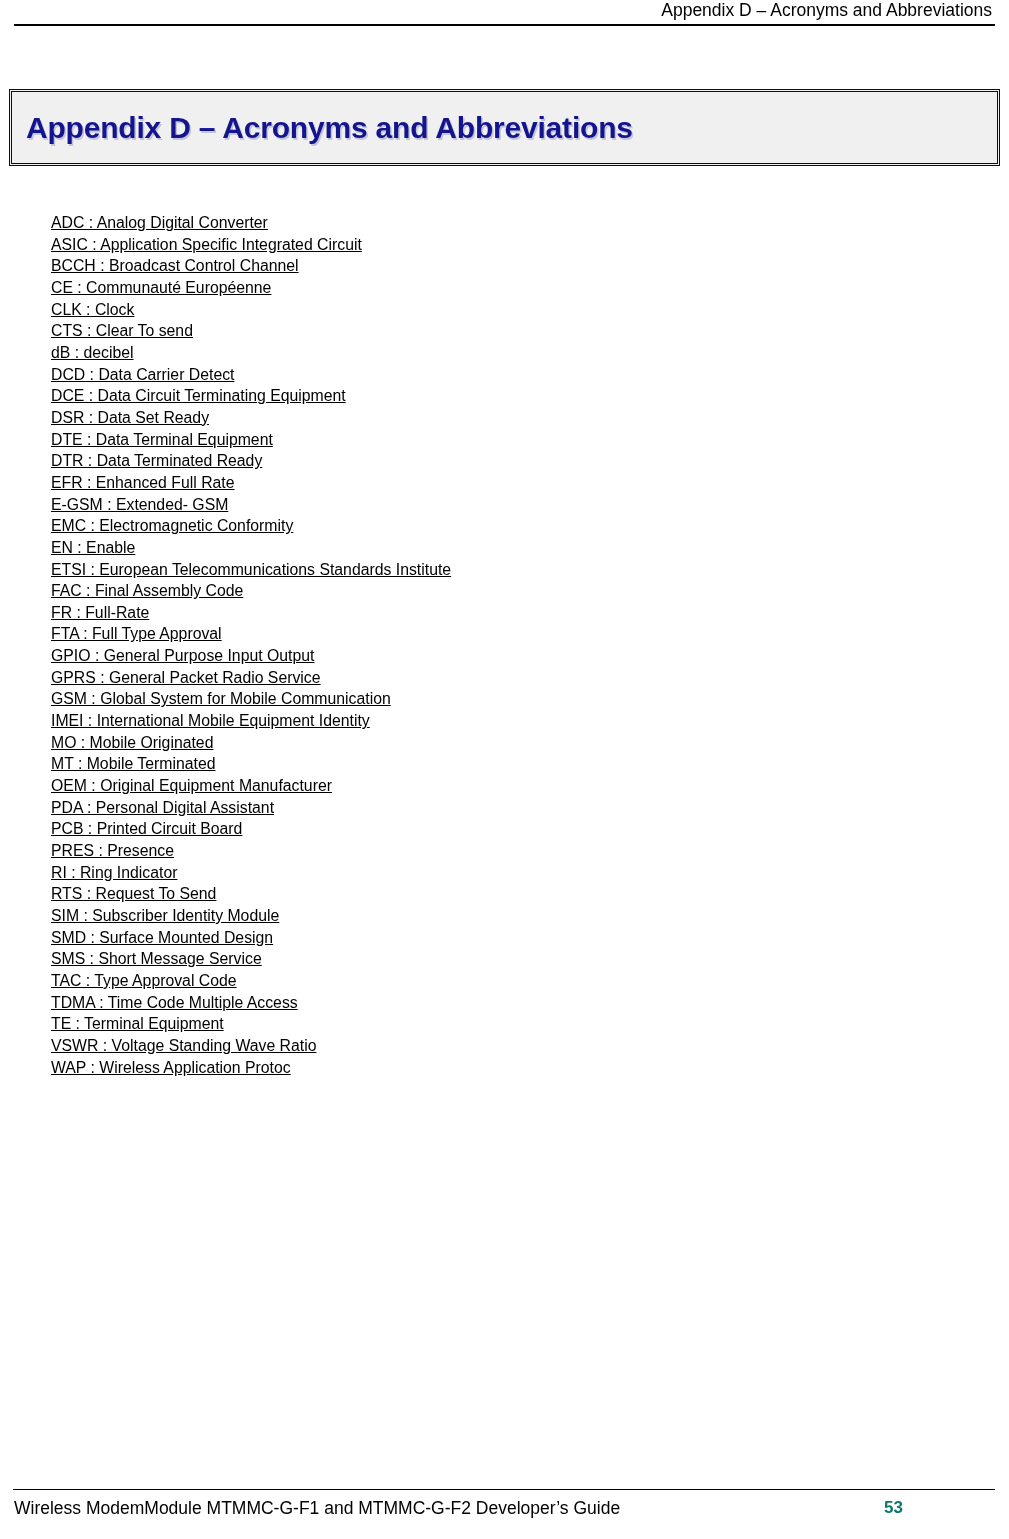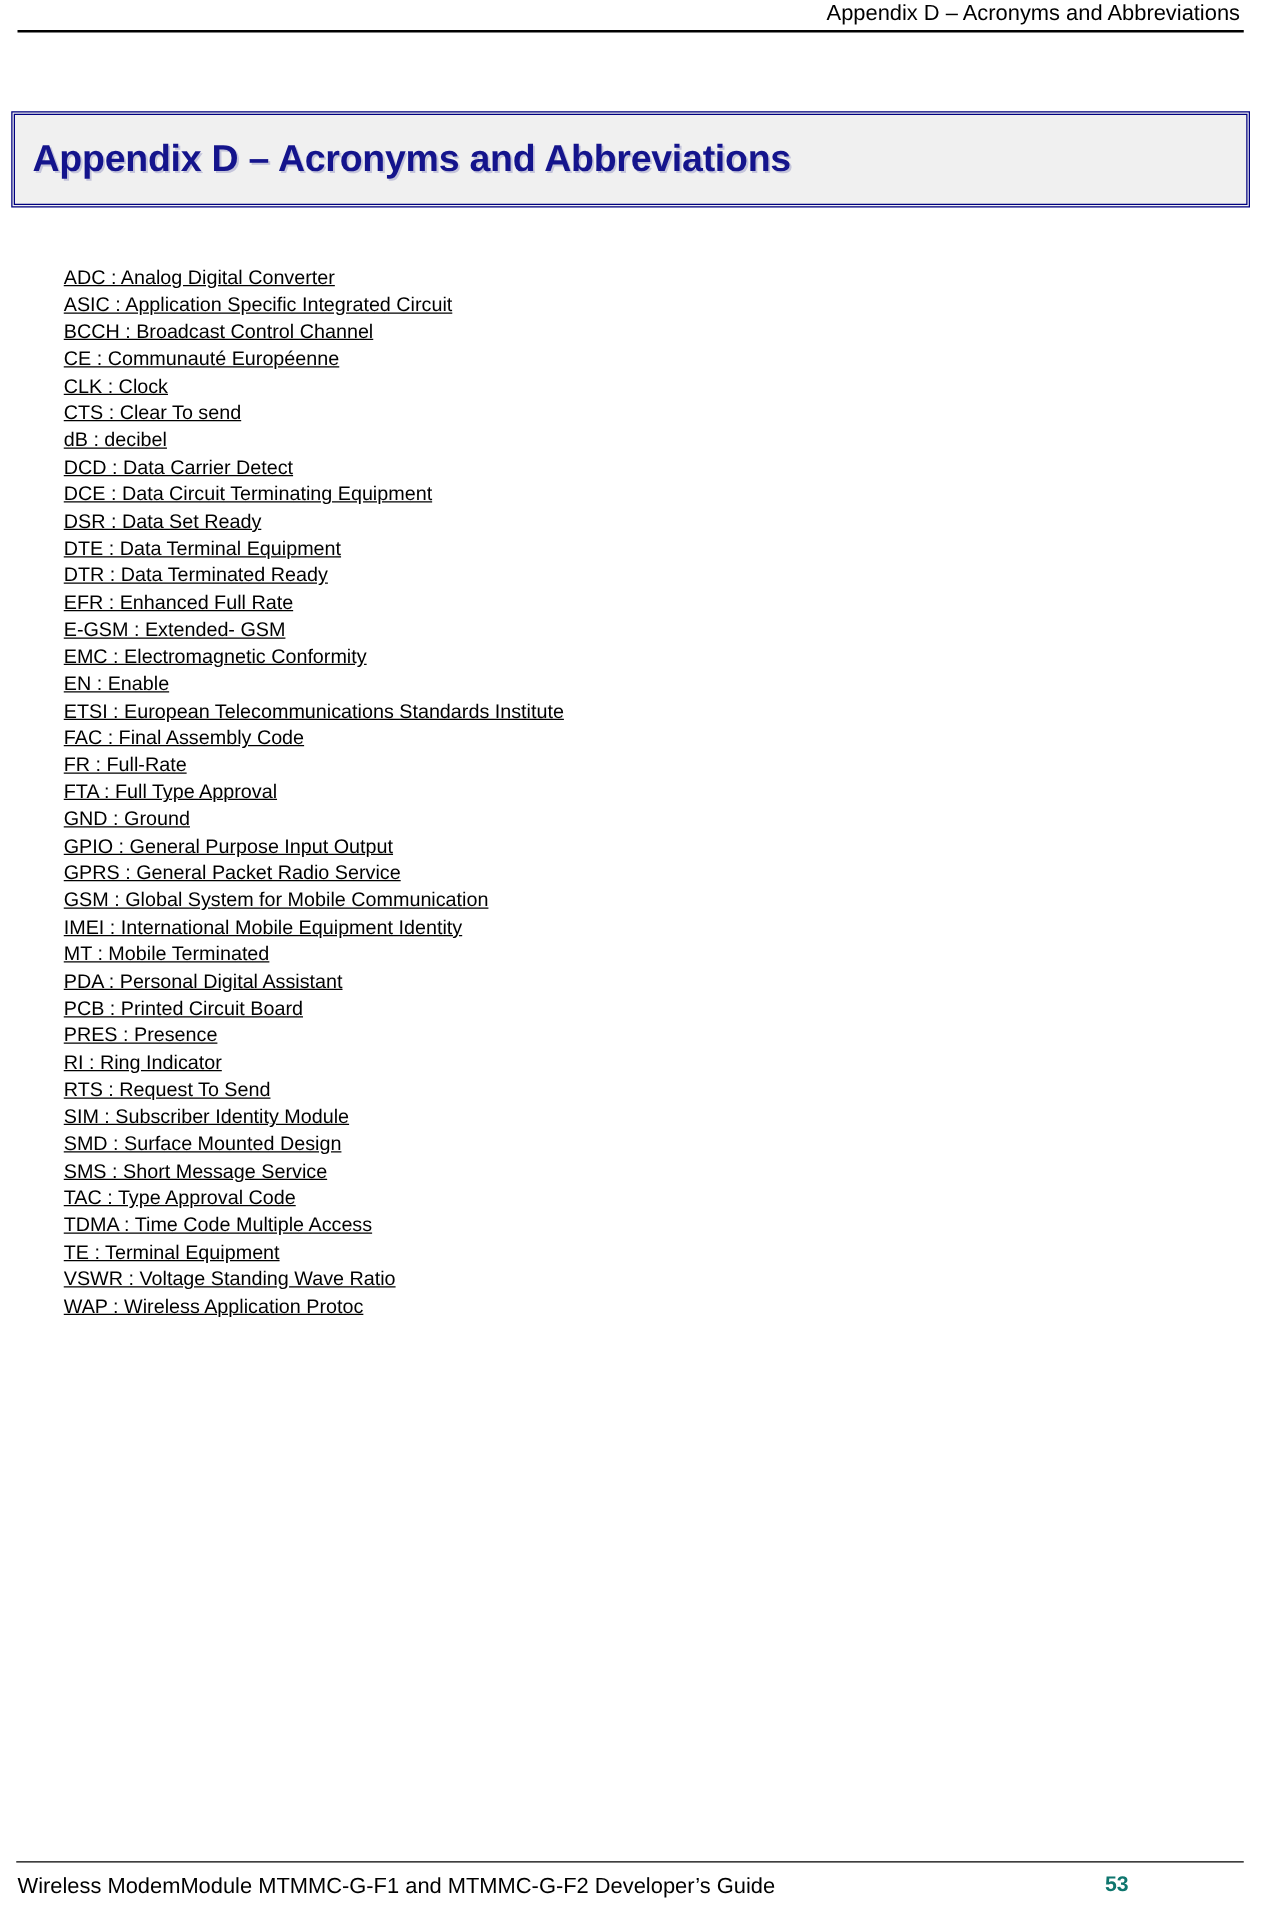--- a/index.html
+++ b/index.html
@@ -175,7 +175,6 @@
       <li class="acronym-item">FAC : Final Assembly Code</li>
       <li class="acronym-item">FR : Full-Rate</li>
       <li class="acronym-item">FTA : Full Type Approval</li>
-      <li class="acronym-item">GND : Ground</li>
       <li class="acronym-item">GPIO : General Purpose Input Output</li>
       <li class="acronym-item">GPRS : General Packet Radio Service</li>
       <li class="acronym-item">GSM : Global System for Mobile Communication</li>

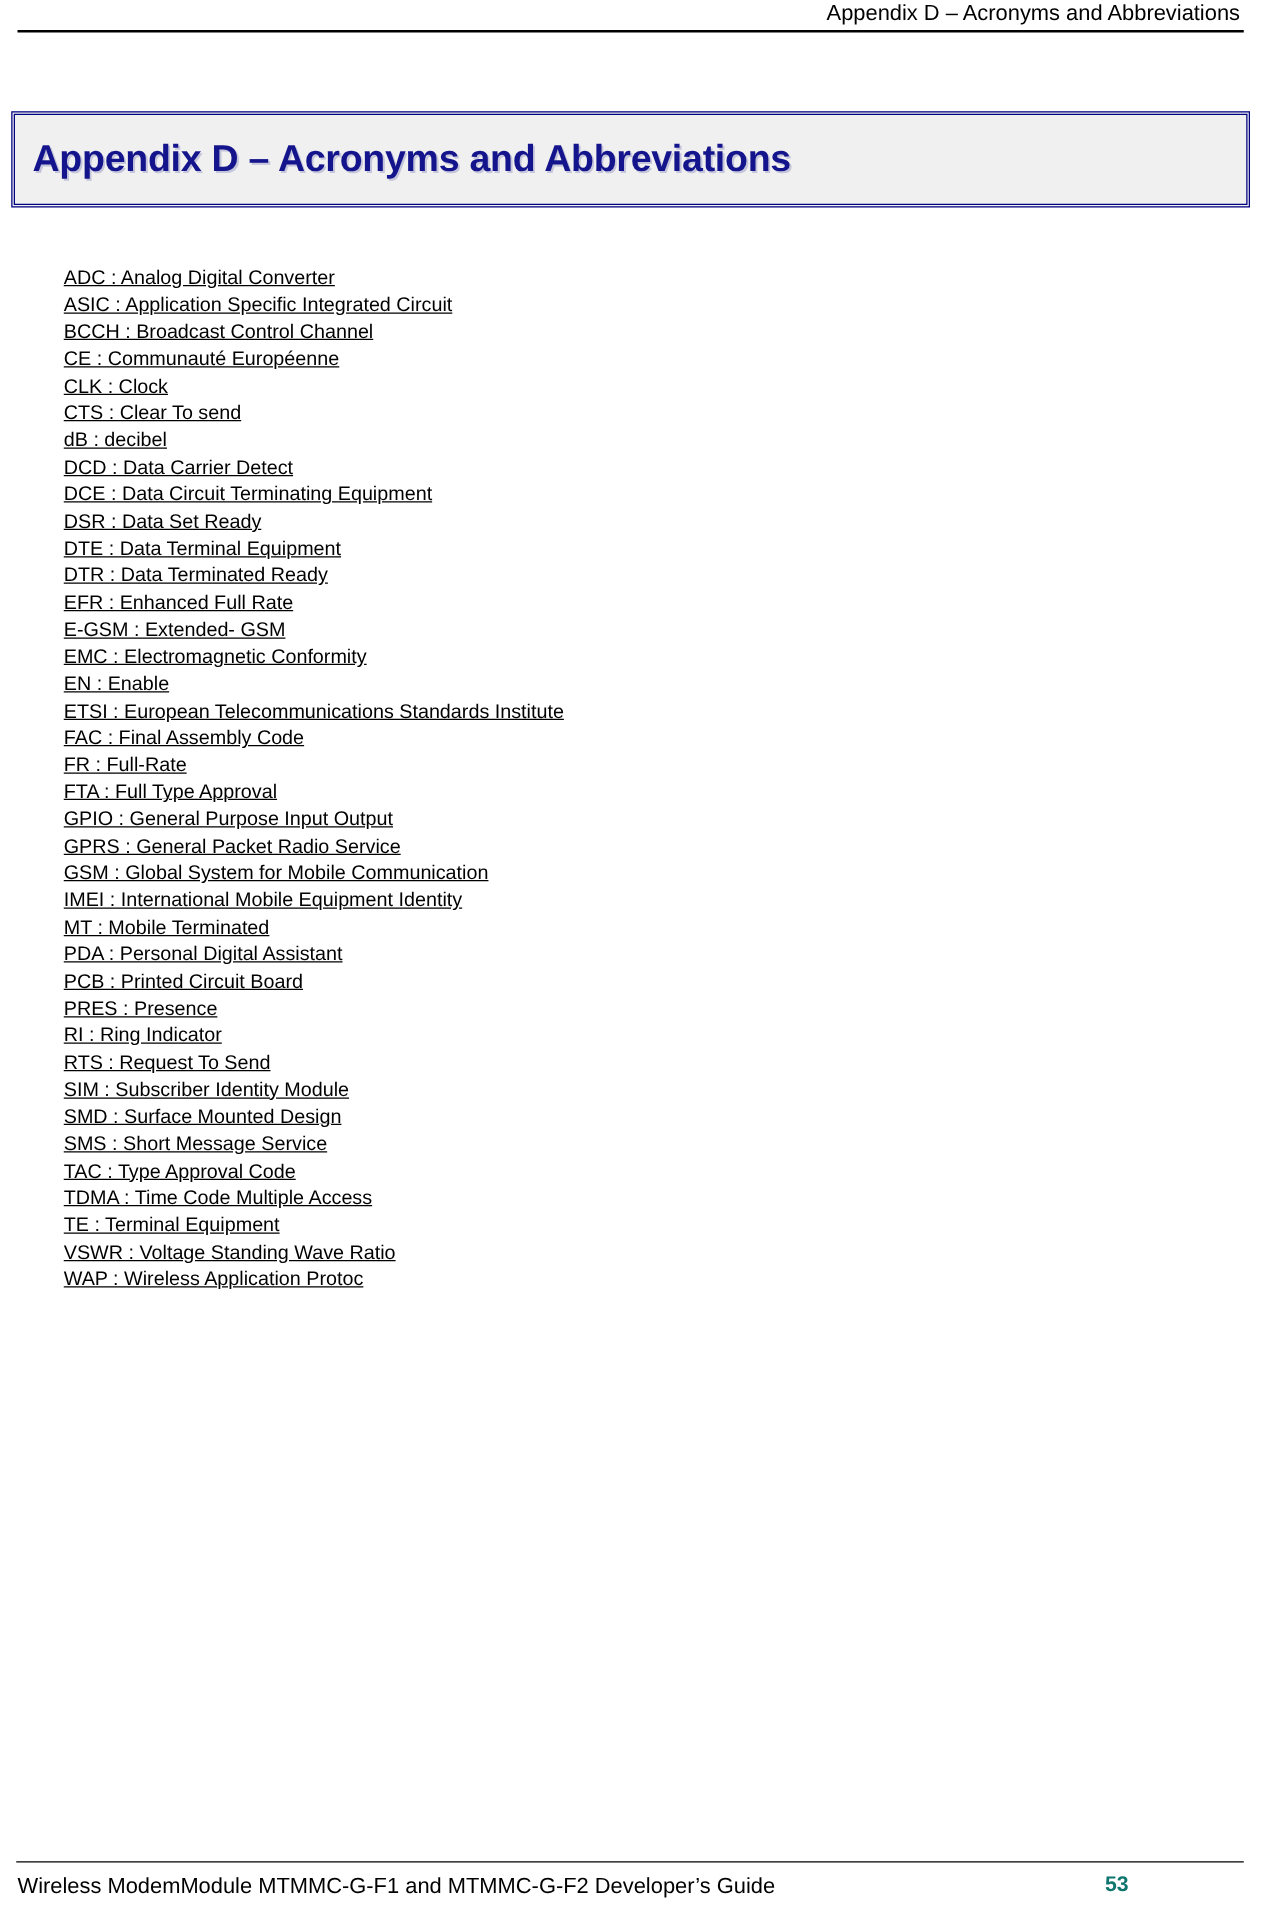--- a/index.html
+++ b/index.html
@@ -179,6 +179,7 @@
       <li class="acronym-item">GPRS : General Packet Radio Service</li>
       <li class="acronym-item">GSM : Global System for Mobile Communication</li>
       <li class="acronym-item">IMEI : International Mobile Equipment Identity</li>
+      <li class="acronym-item">MO : Mobile Originated</li>
       <li class="acronym-item">MT : Mobile Terminated</li>
       <li class="acronym-item">PDA : Personal Digital Assistant</li>
       <li class="acronym-item">PCB : Printed Circuit Board</li>

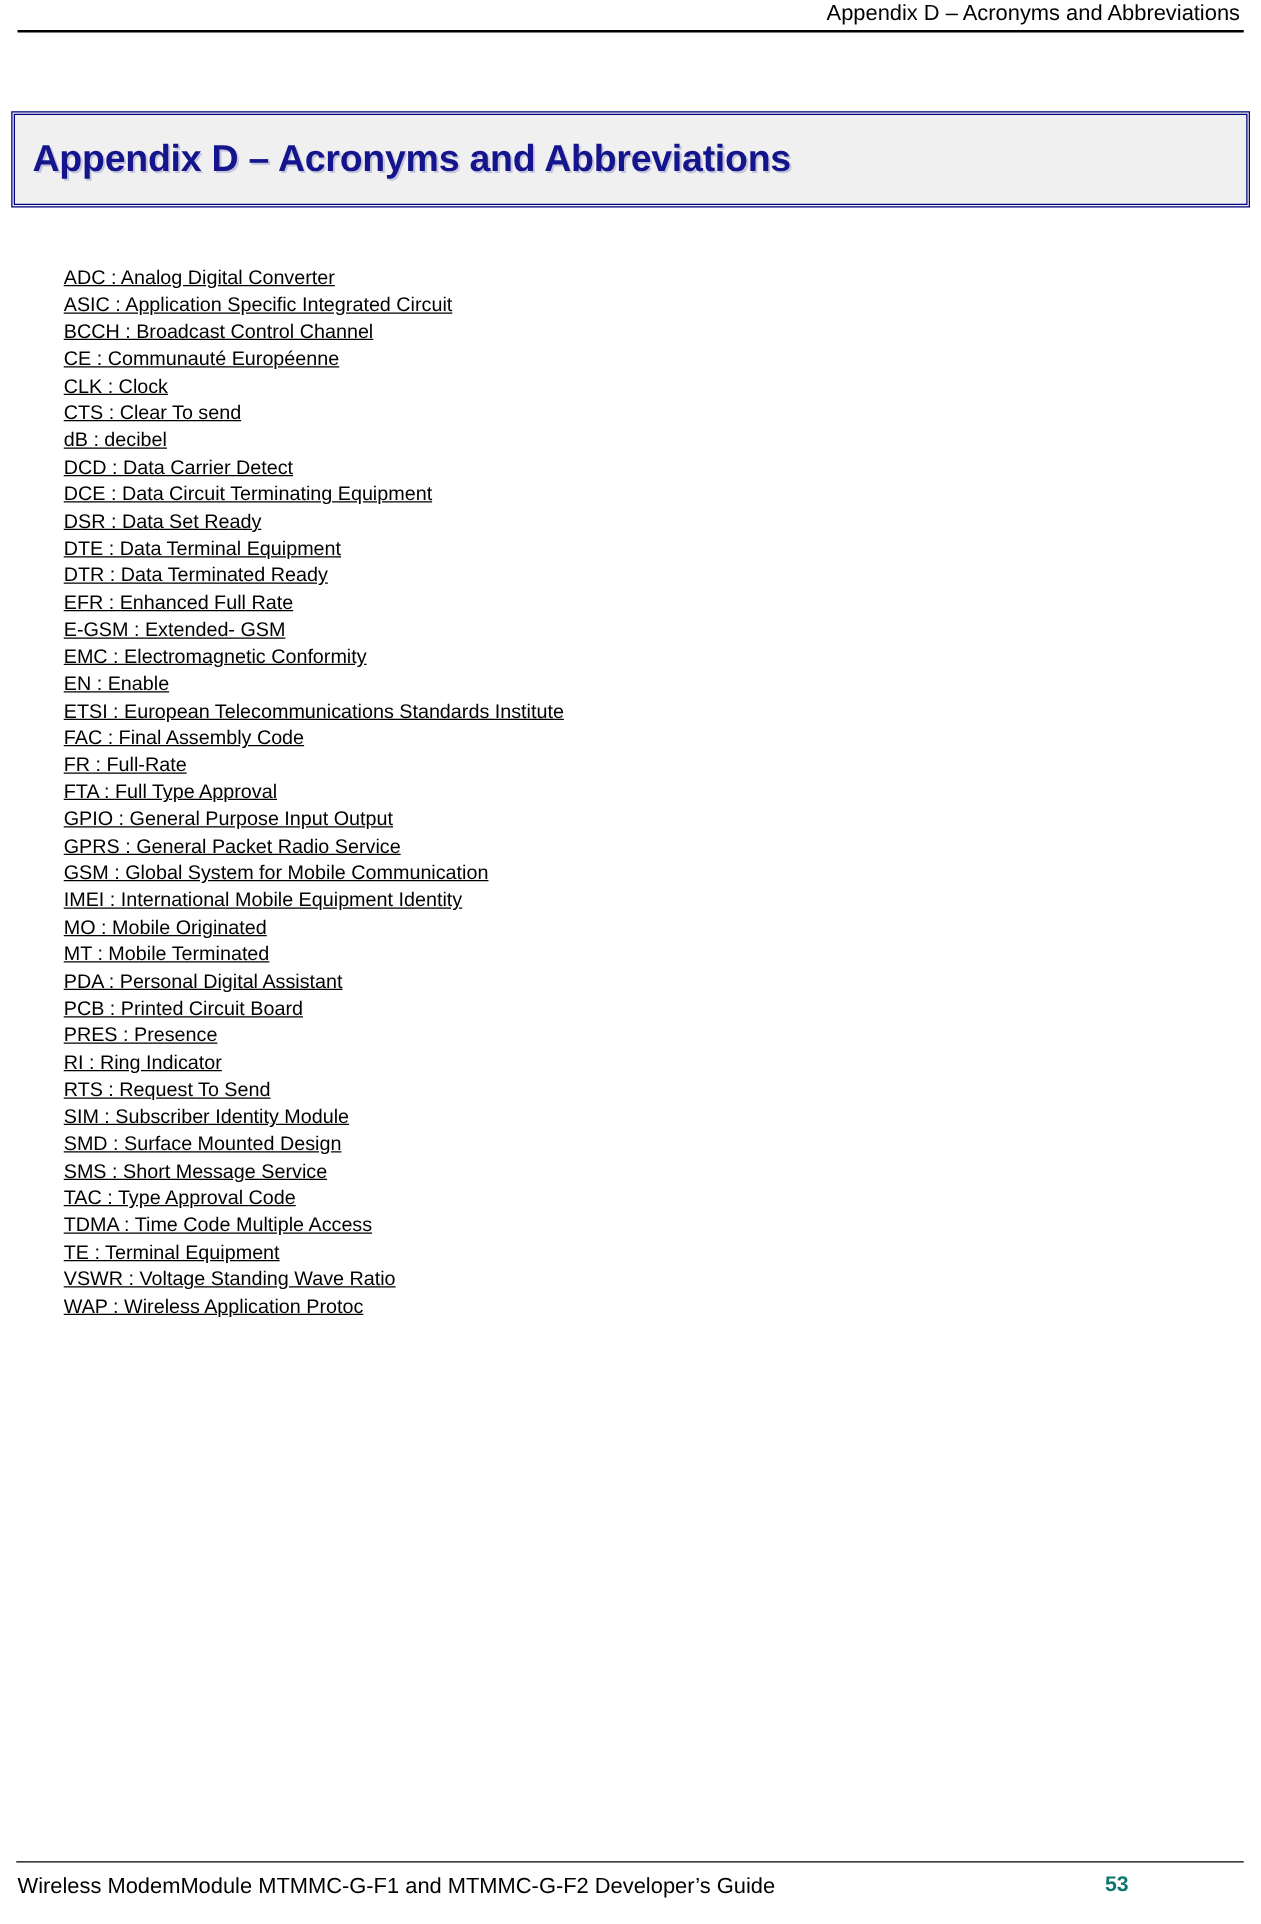--- a/index.html
+++ b/index.html
@@ -181,6 +181,7 @@
       <li class="acronym-item">IMEI : International Mobile Equipment Identity</li>
       <li class="acronym-item">MO : Mobile Originated</li>
       <li class="acronym-item">MT : Mobile Terminated</li>
+      <li class="acronym-item">OEM : Original Equipment Manufacturer</li>
       <li class="acronym-item">PDA : Personal Digital Assistant</li>
       <li class="acronym-item">PCB : Printed Circuit Board</li>
       <li class="acronym-item">PRES : Presence</li>

